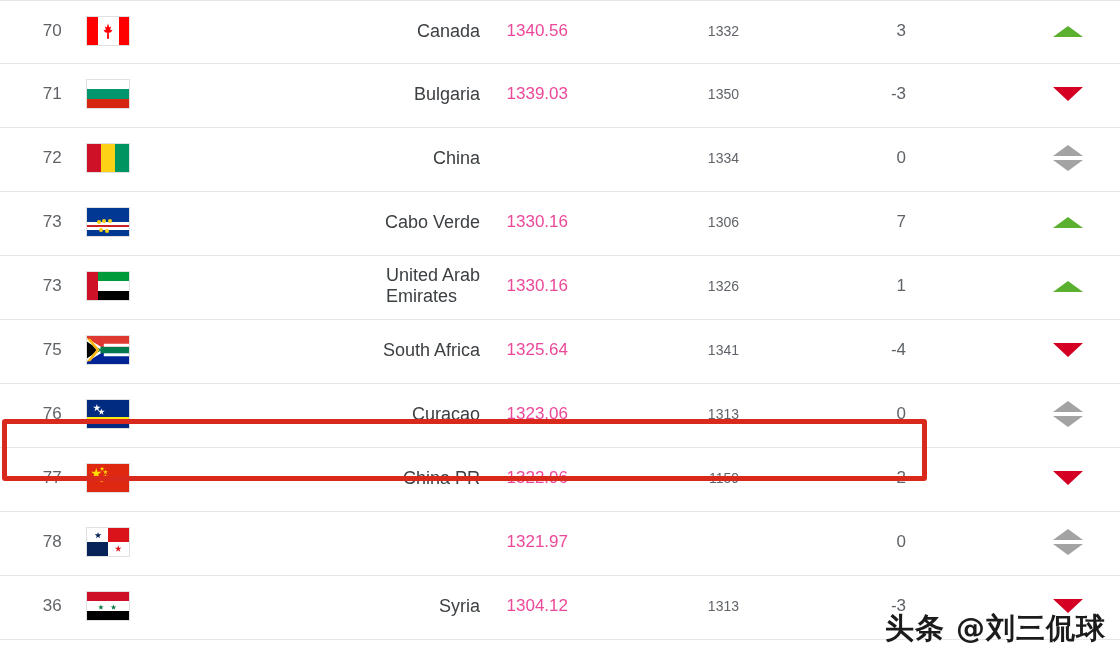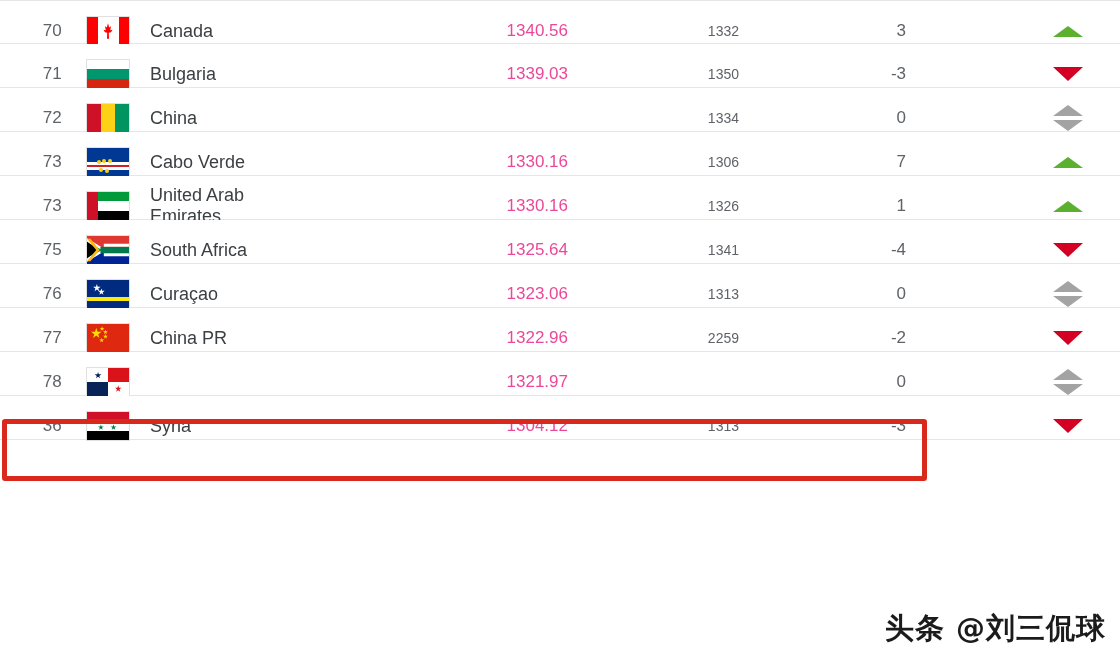--- a/index.html
+++ b/index.html
@@ -16,7 +16,7 @@
   }
   .row{
     position:relative;
-    height:44px;
+    height:64px;
     box-sizing:border-box;
     border-bottom:1px solid #e6e6e6;
     background:#fff;

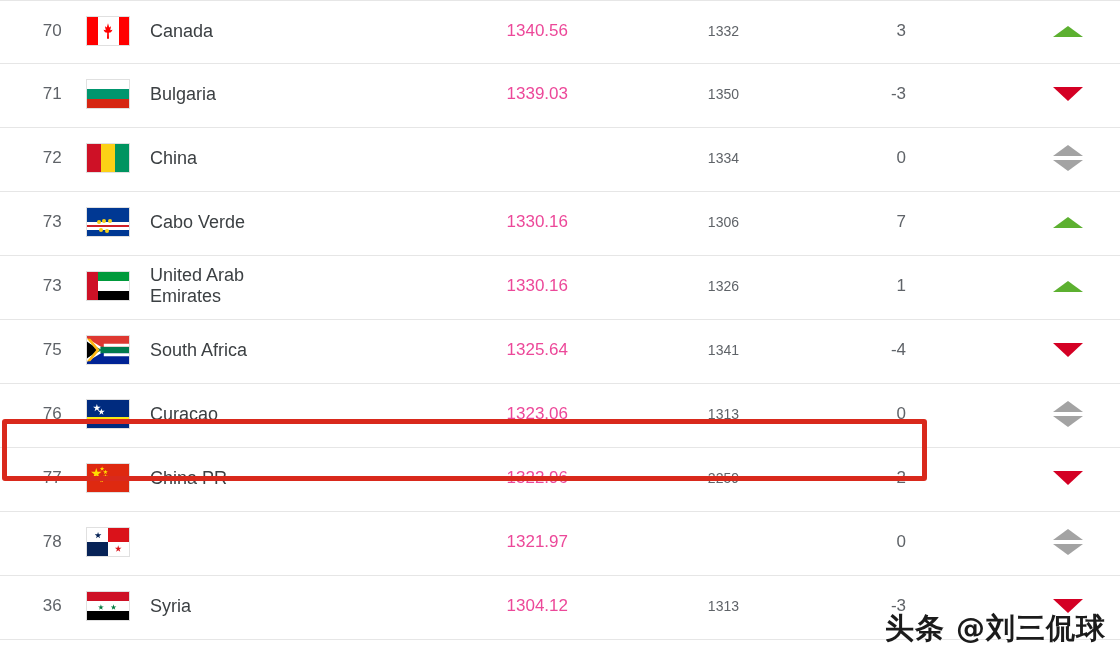--- a/index.html
+++ b/index.html
@@ -29,7 +29,7 @@
   .c-rank{left:0;width:62px;justify-content:flex-end;
     font-size:17px;color:#5f6368;letter-spacing:.2px;}
   .c-flag{left:86px;width:58px;justify-content:flex-start;}
-  .c-name{left:150px;width:330px;justify-content:flex-start;
+  .c-name{left:150px;width:330px;justify-content:flex-end;
     font-size:18px;color:#3c4043;line-height:21px;}
   .c-name span{display:block;}
   .c-points{left:420px;width:148px;justify-content:flex-end;

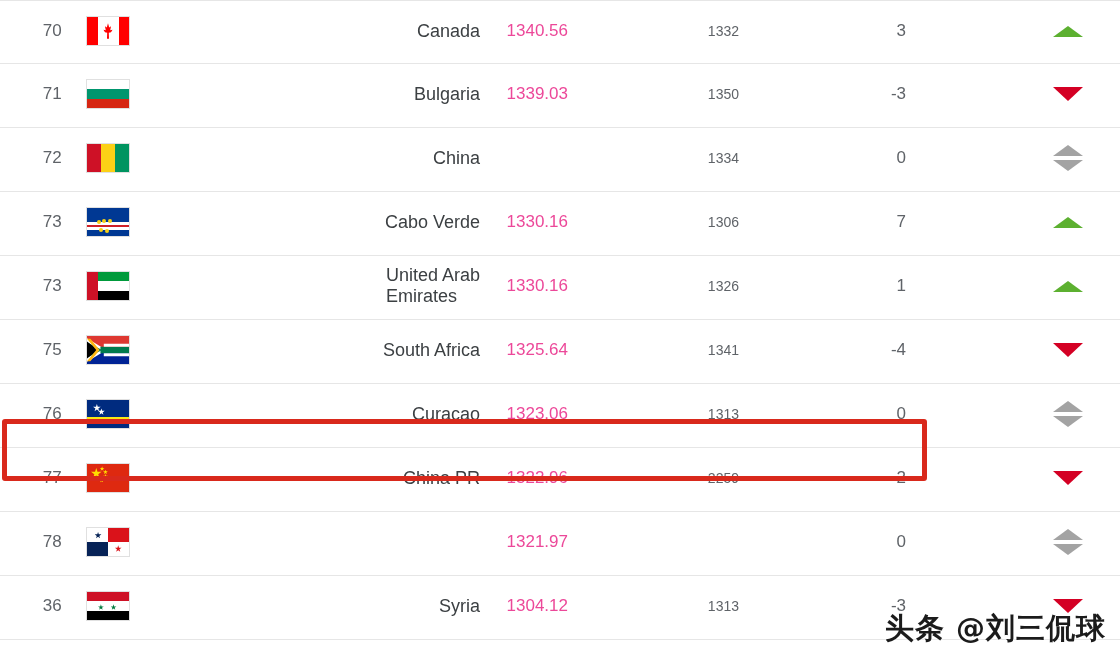--- a/index.html
+++ b/index.html
@@ -296,7 +296,7 @@
         </div>
       </div>
       <div class="cell c-points">1322.96</div>
-      <div class="cell c-prev">2259</div>
+      <div class="cell c-prev">1159</div>
       <div class="cell c-change">-2</div>
       <div class="cell c-trend">
         <span class="tri-down"></span>

